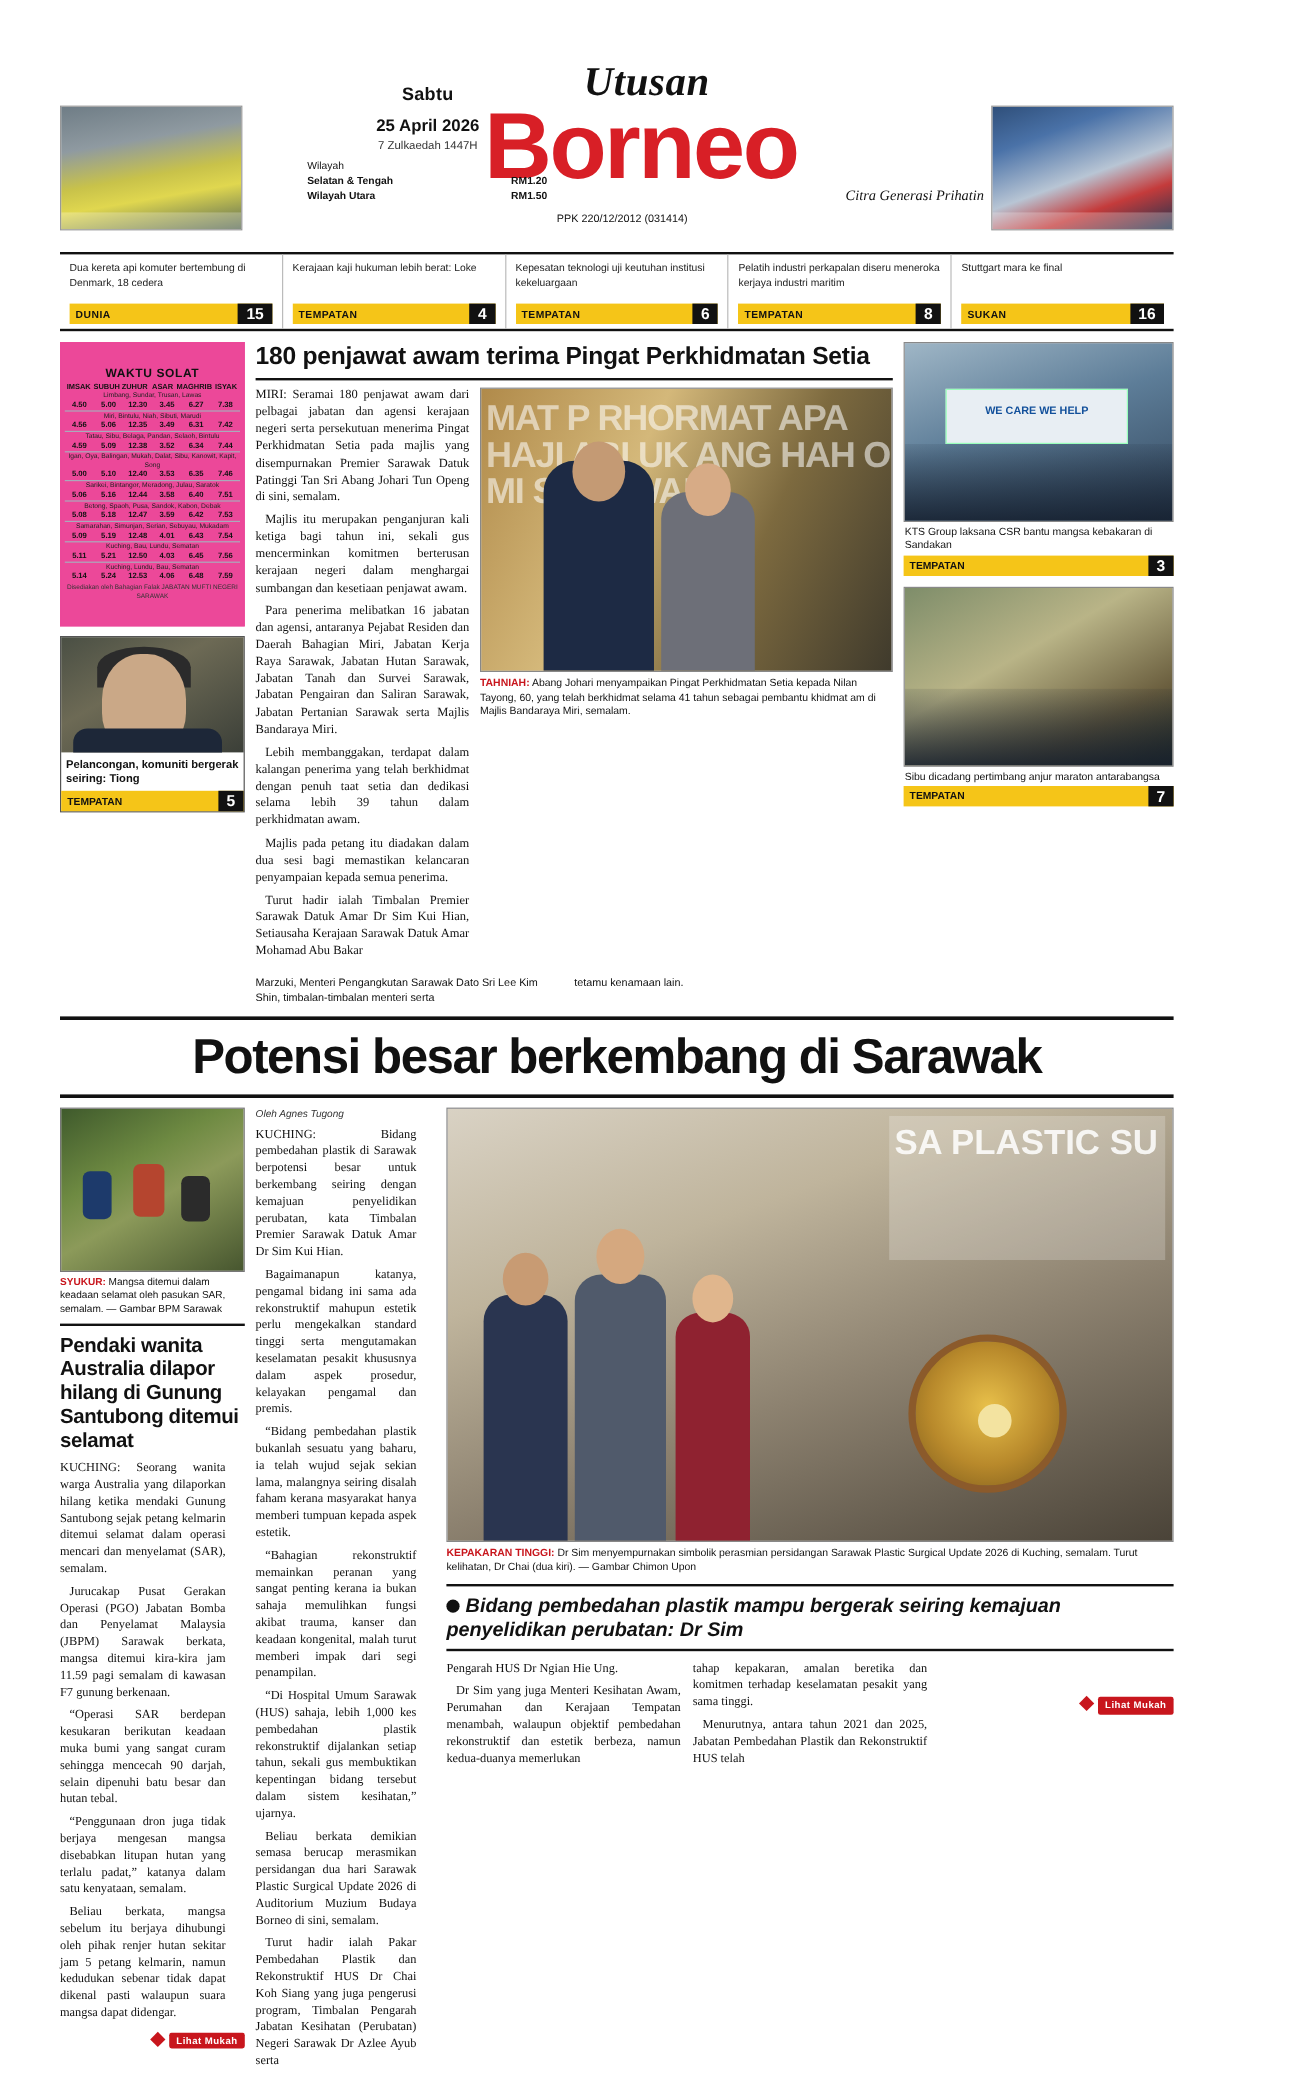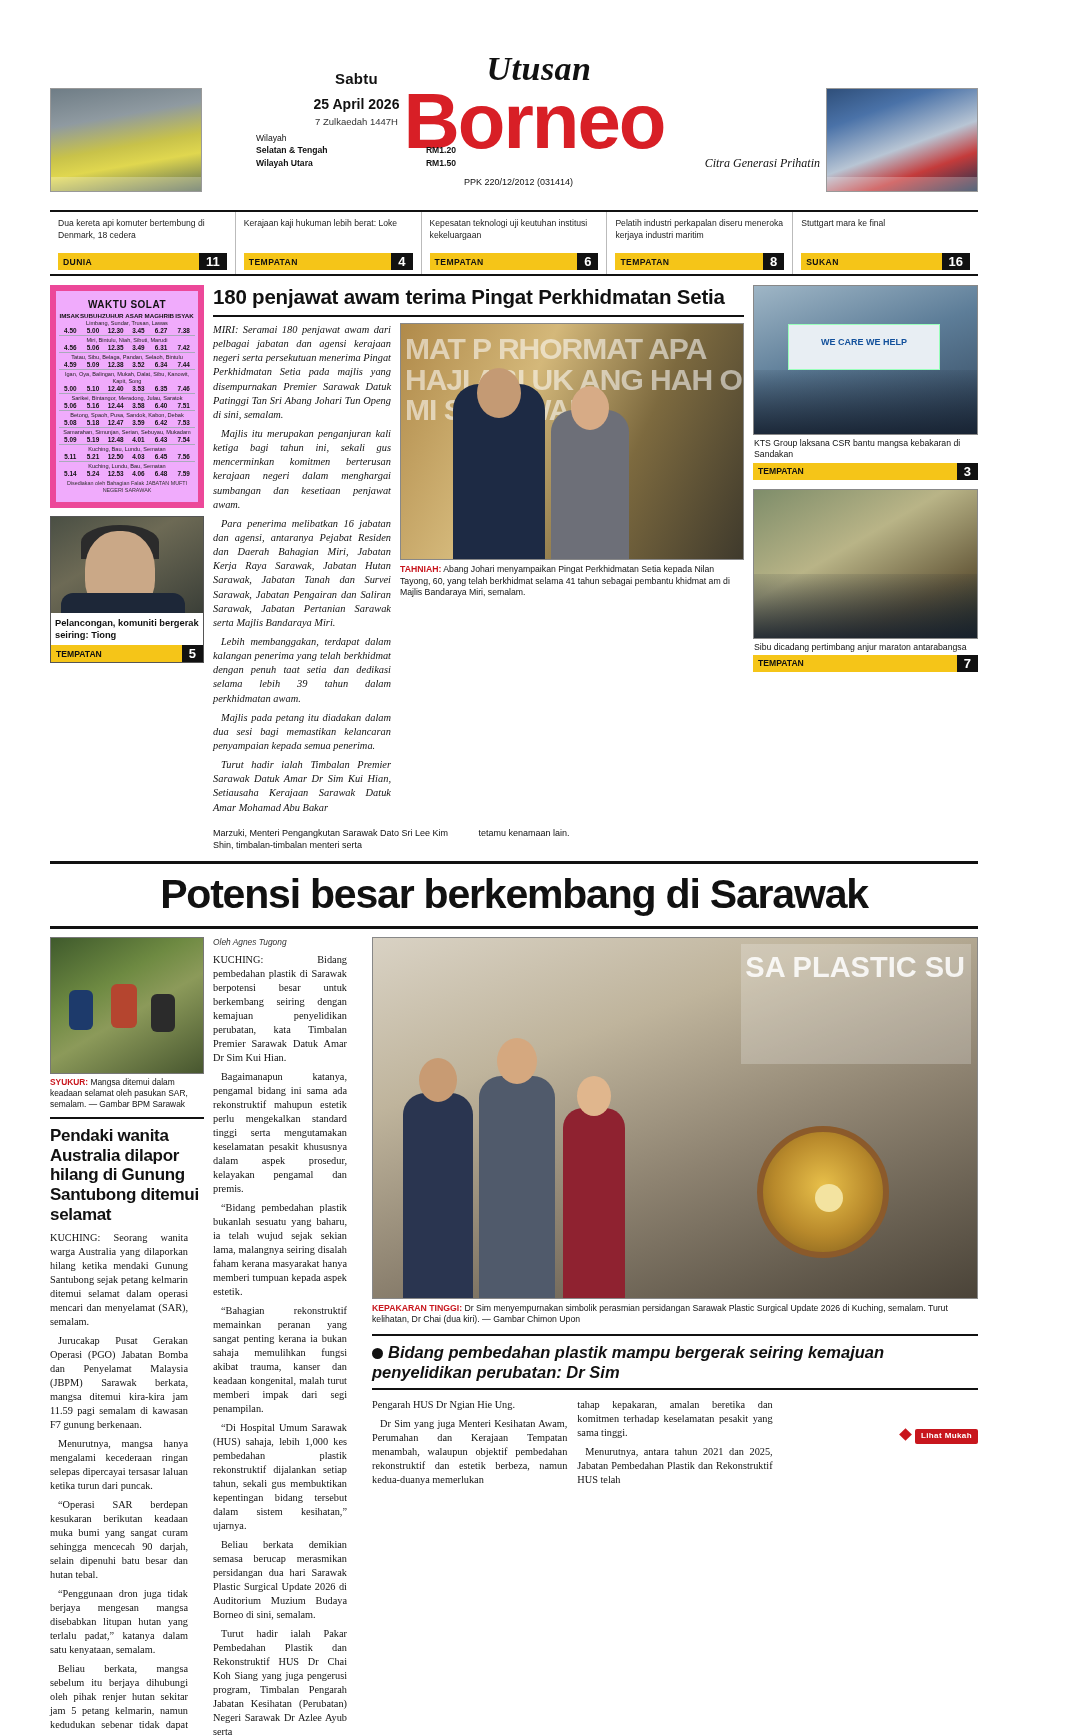--- a/index.html
+++ b/index.html
@@ -168,7 +168,7 @@
       <div class="txt">Dua kereta api komuter bertembung di Denmark, 18 cedera</div>
       <div class="tag">
             <span class="lbl">DUNIA</span>
-            <span class="num">11</span>
+            <span class="num">15</span>
           </div>
     </div>
     <div class="teaser">

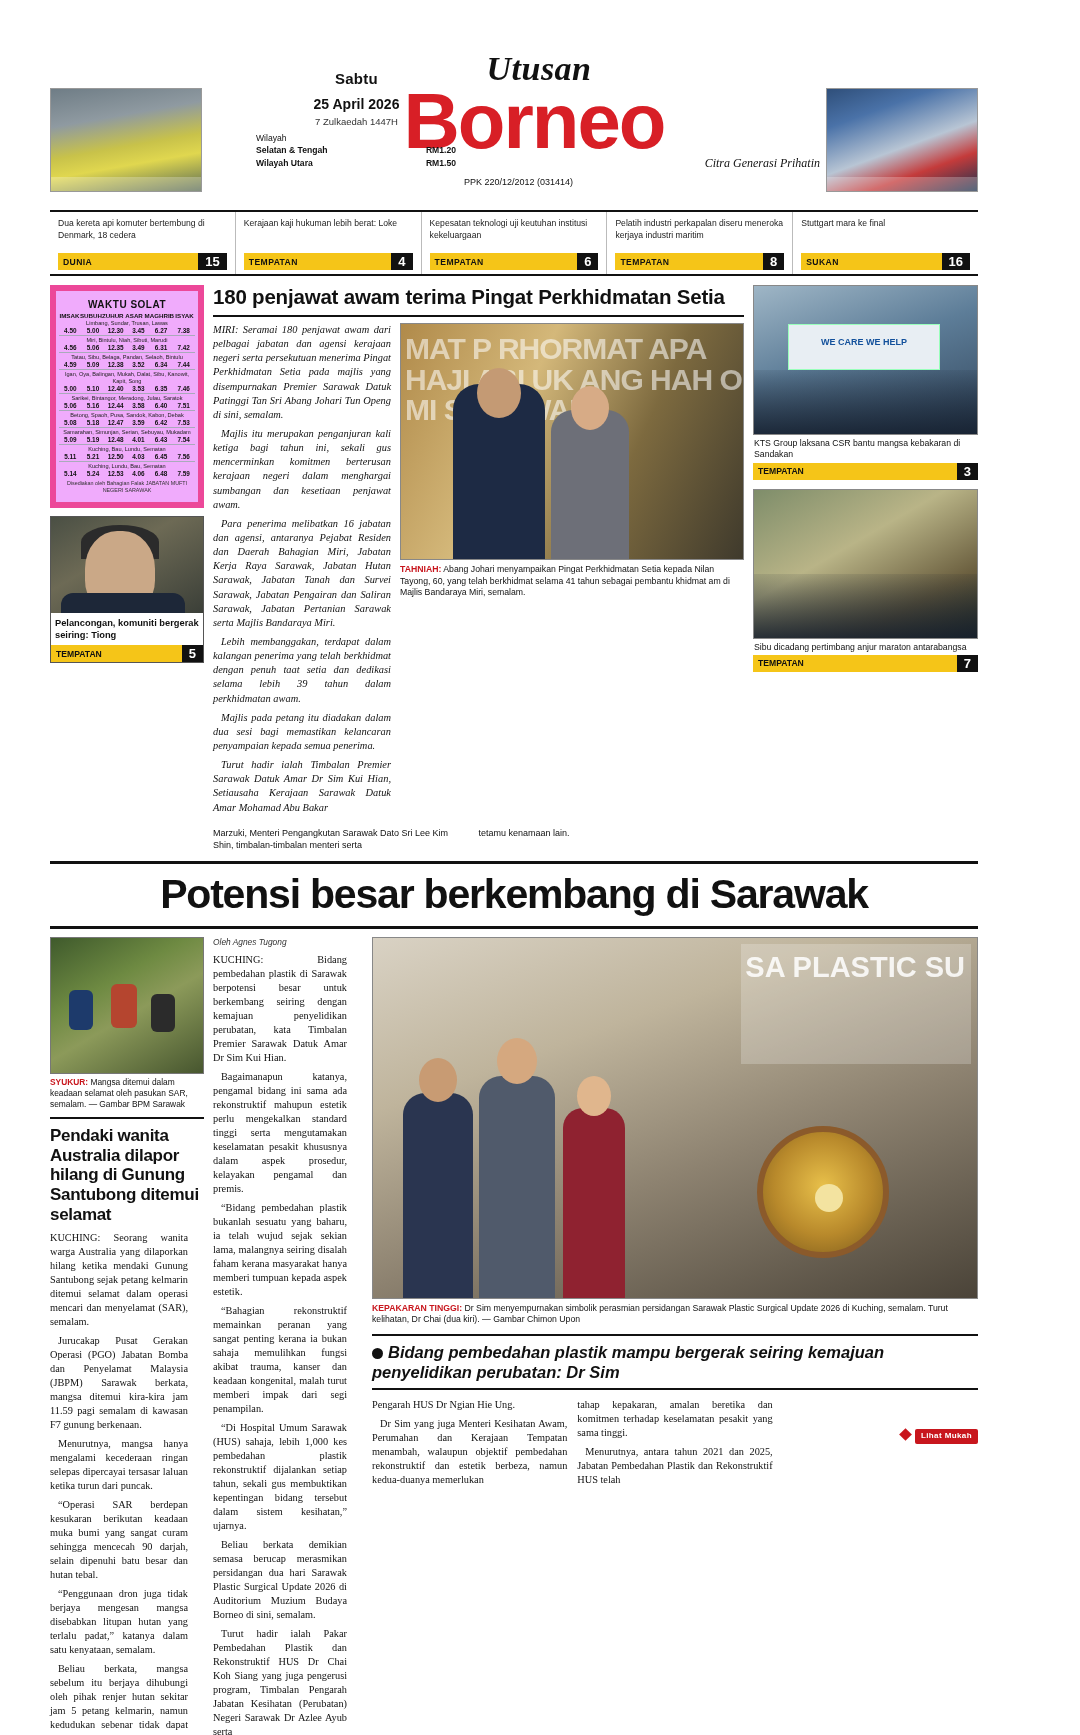--- a/index.html
+++ b/index.html
@@ -38,7 +38,7 @@
   
   .row1{display:flex;margin-top:9px;}
   .col-solat{width:154px;flex:none;}
-  .solat-box{border:6px solid #ec4899;background:#f0abfc;padding:8px 3px;}
+  .solat-box{border:1px solid #ec4899;background:#ec4899;padding:20px 3px;}
   .solat-title{text-align:center;font-family:"Liberation Sans",sans-serif;font-weight:bold;font-size:10px;color:#111;letter-spacing:.5px;margin-bottom:2px;}
   .solat-head{display:flex;font-family:"Liberation Sans",sans-serif;font-size:6.2px;font-weight:bold;color:#111;}
   .solat-head div{flex:1;text-align:center;}

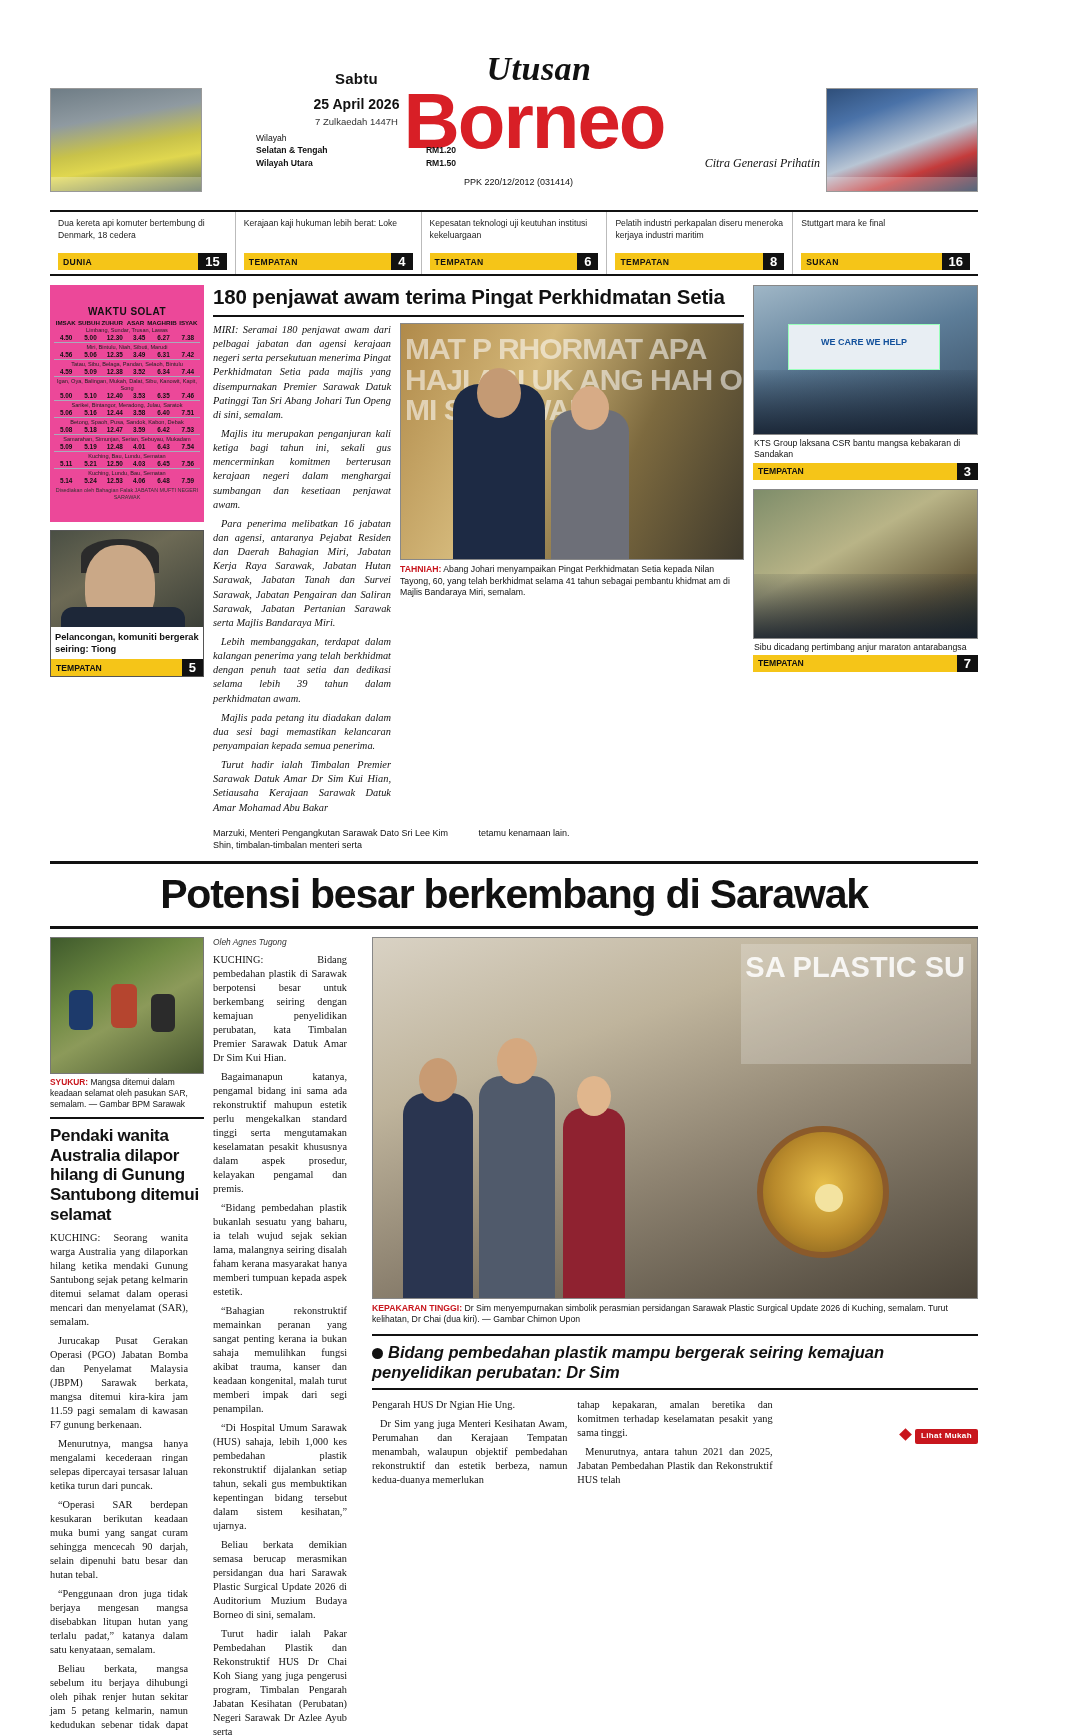--- a/index.html
+++ b/index.html
@@ -61,7 +61,7 @@
   .col-mid{flex:1;padding:0 9px;}
   .hl-180{font-family:"Liberation Sans",sans-serif;font-weight:bold;font-size:20.5px;color:#111;border-bottom:2px solid #111;padding-bottom:6px;margin-bottom:6px;letter-spacing:-.2px;}
   .mid-body{display:flex;}
-  .mid-text{width:178px;flex:none;font-size:10.4px;line-height:1.36;color:#111;text-align:justify;font-style:italic;}
+  .mid-text{width:178px;flex:none;font-size:10.4px;line-height:1.36;color:#111;text-align:justify;}
   .mid-text p{margin:0 0 5px 0;text-indent:8px;}
   .mid-text p.first{text-indent:0;}
   .mid-photo{flex:1;margin-left:9px;}

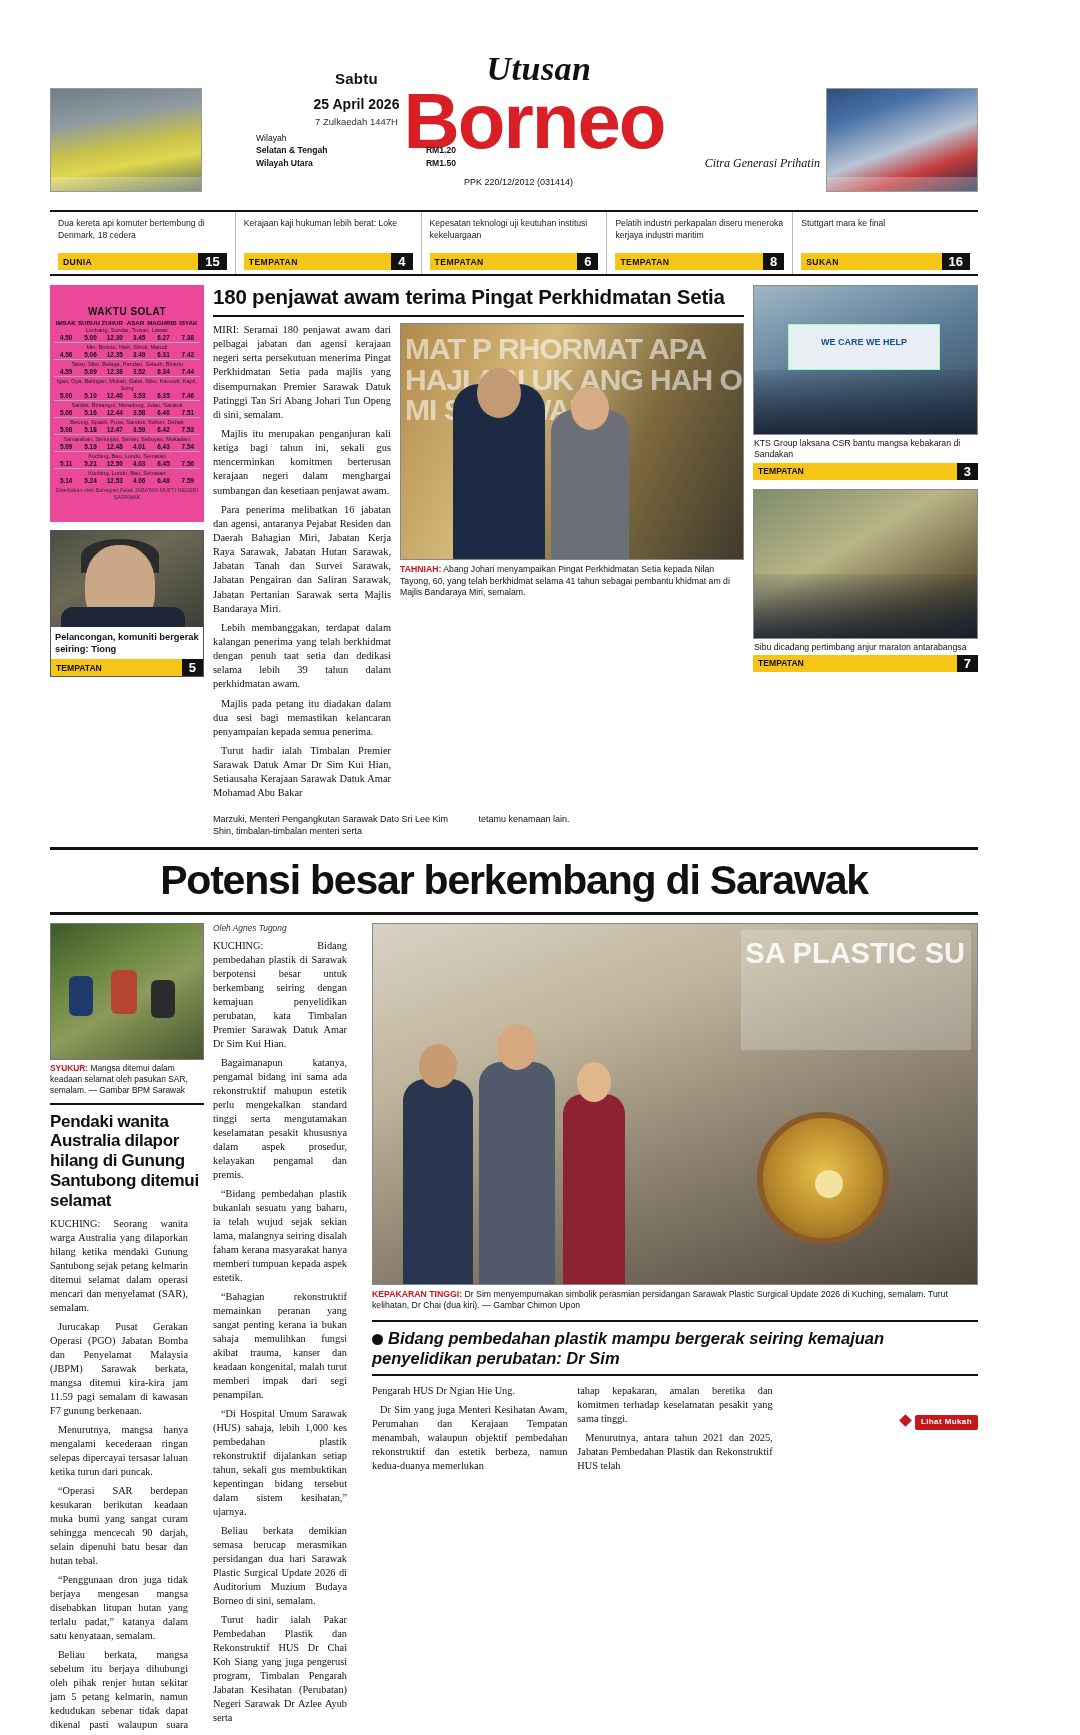--- a/index.html
+++ b/index.html
@@ -418,7 +418,6 @@
       <div class="body-s">
         <p class="first">KUCHING: Seorang wanita warga Australia yang dilaporkan hilang ketika mendaki Gunung Santubong sejak petang kelmarin ditemui selamat dalam operasi mencari dan menyelamat (SAR), semalam.</p>
         <p>Jurucakap Pusat Gerakan Operasi (PGO) Jabatan Bomba dan Penyelamat Malaysia (JBPM) Sarawak berkata, mangsa ditemui kira-kira jam 11.59 pagi semalam di kawasan F7 gunung berkenaan.</p>
-        <p>Menurutnya, mangsa hanya mengalami kecederaan ringan selepas dipercayai tersasar laluan ketika turun dari puncak.</p>
         <p>“Operasi SAR berdepan kesukaran berikutan keadaan muka bumi yang sangat curam sehingga mencecah 90 darjah, selain dipenuhi batu besar dan hutan tebal.</p>
         <p>“Penggunaan dron juga tidak berjaya mengesan mangsa disebabkan litupan hutan yang terlalu padat,” katanya dalam satu kenyataan, semalam.</p>
         <p>Beliau berkata, mangsa sebelum itu berjaya dihubungi oleh pihak renjer hutan sekitar jam 5 petang kelmarin, namun kedudukan sebenar tidak dapat dikenal pasti walaupun suara mangsa dapat didengar.</p>

